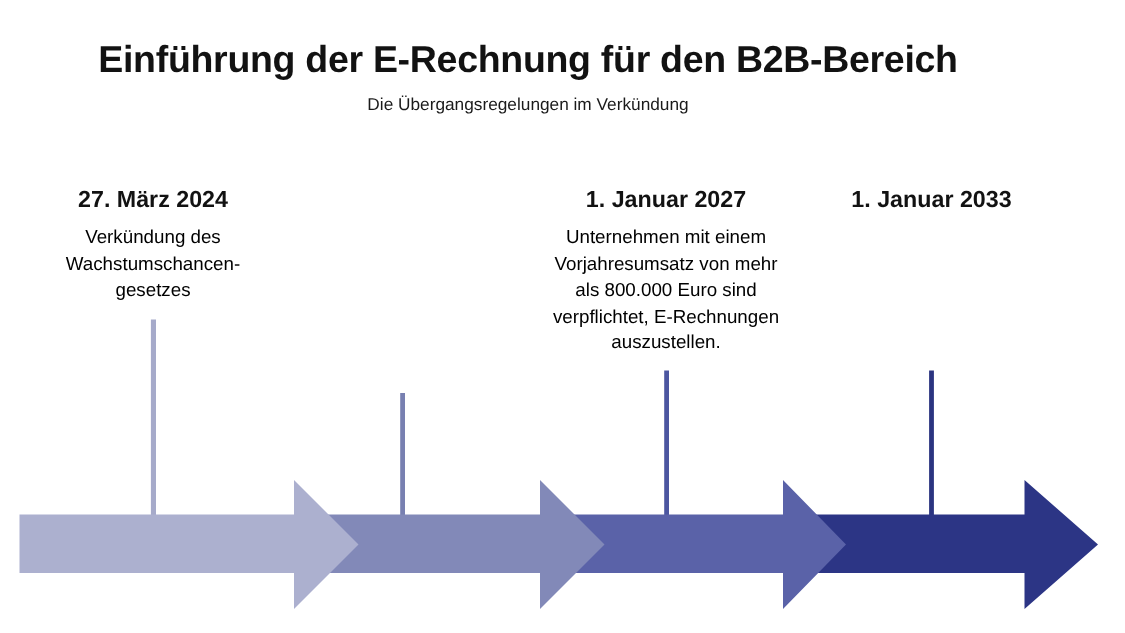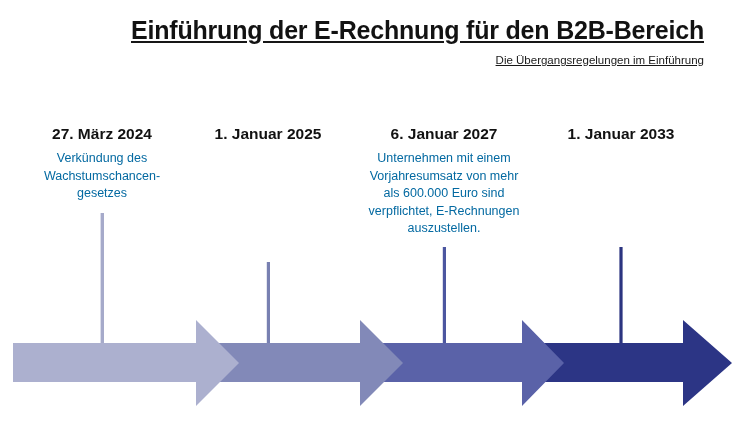--- a/index.html
+++ b/index.html
@@ -15,10 +15,9 @@
   .header {
     position: absolute;
     left: 0;
-    top: 16px;
+    top: 26px;
     width: 704px;
-    text-align: right;
-    text-decoration: underline;
+    text-align: center;
   }
   .title {
     font-size: 25px;

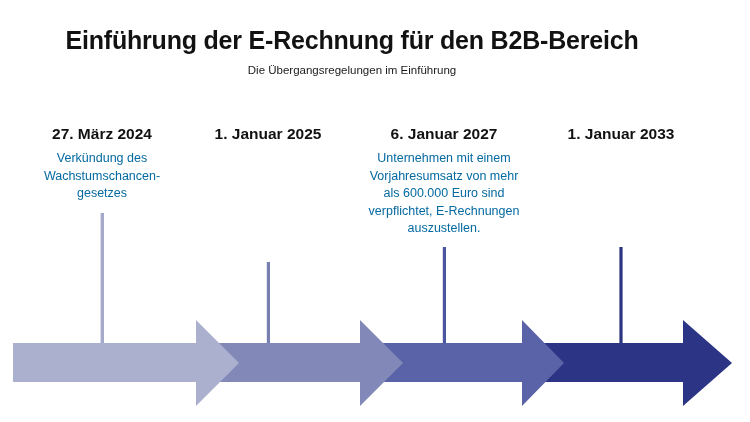--- a/index.html
+++ b/index.html
@@ -73,7 +73,7 @@
 
   <div class="header">
     <h1 class="title">Einführung der E-Rechnung für den B2B-Bereich</h1>
-    <p class="subtitle">Die Übergangsregelungen im Einführung</p>
+    <p class="subtitle">Die Übergangsregelungen im Verkündung</p>
   </div>
 
   <div class="milestone m1">

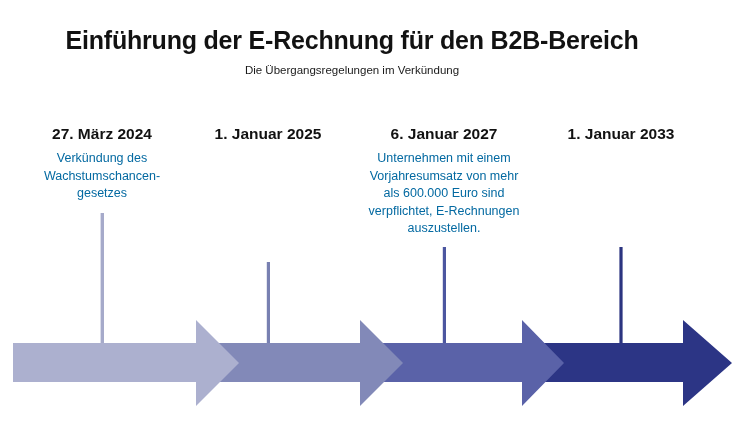--- a/index.html
+++ b/index.html
@@ -84,7 +84,6 @@
   </div>
 
   <div class="milestone m2">
-    <div class="m-date">1. Januar 2025</div>
   </div>
 
   <div class="milestone m3">

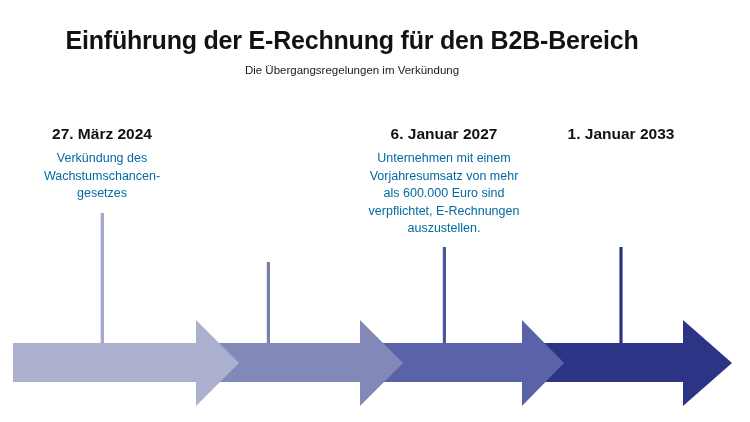--- a/index.html
+++ b/index.html
@@ -87,7 +87,7 @@
   </div>
 
   <div class="milestone m3">
-    <div class="m-date">6. Januar 2027</div>
+    <div class="m-date">1. Januar 2027</div>
     <div class="m-desc">Unternehmen mit einem
 Vorjahresumsatz von mehr
 als 600.000 Euro sind

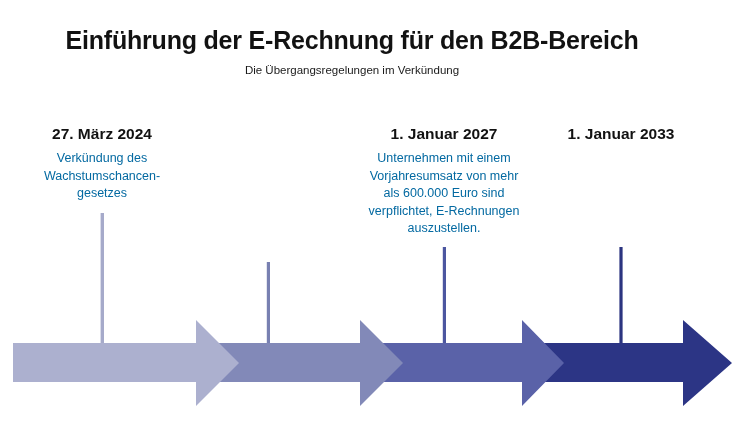--- a/index.html
+++ b/index.html
@@ -49,7 +49,7 @@
   .milestone .m-desc {
     font-size: 12.5px;
     line-height: 17.5px;
-    color: #0369a1;
+    color: #000000;
     white-space: pre-line;
     margin: 0;
   }

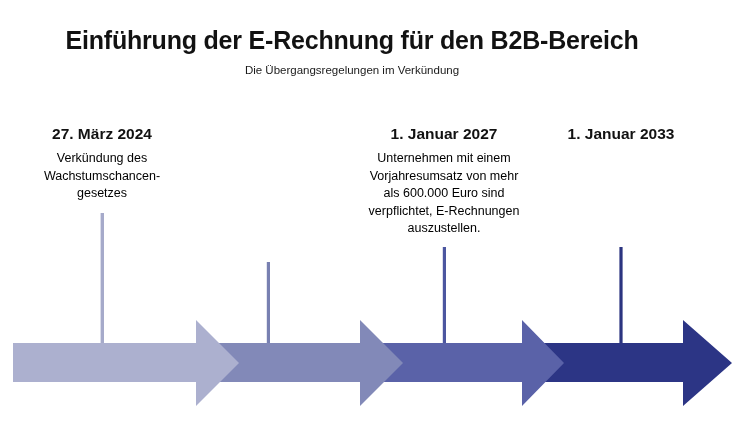--- a/index.html
+++ b/index.html
@@ -90,7 +90,7 @@
     <div class="m-date">1. Januar 2027</div>
     <div class="m-desc">Unternehmen mit einem
 Vorjahresumsatz von mehr
-als 600.000 Euro sind
+als 800.000 Euro sind
 verpflichtet, E-Rechnungen
 auszustellen.</div>
   </div>

